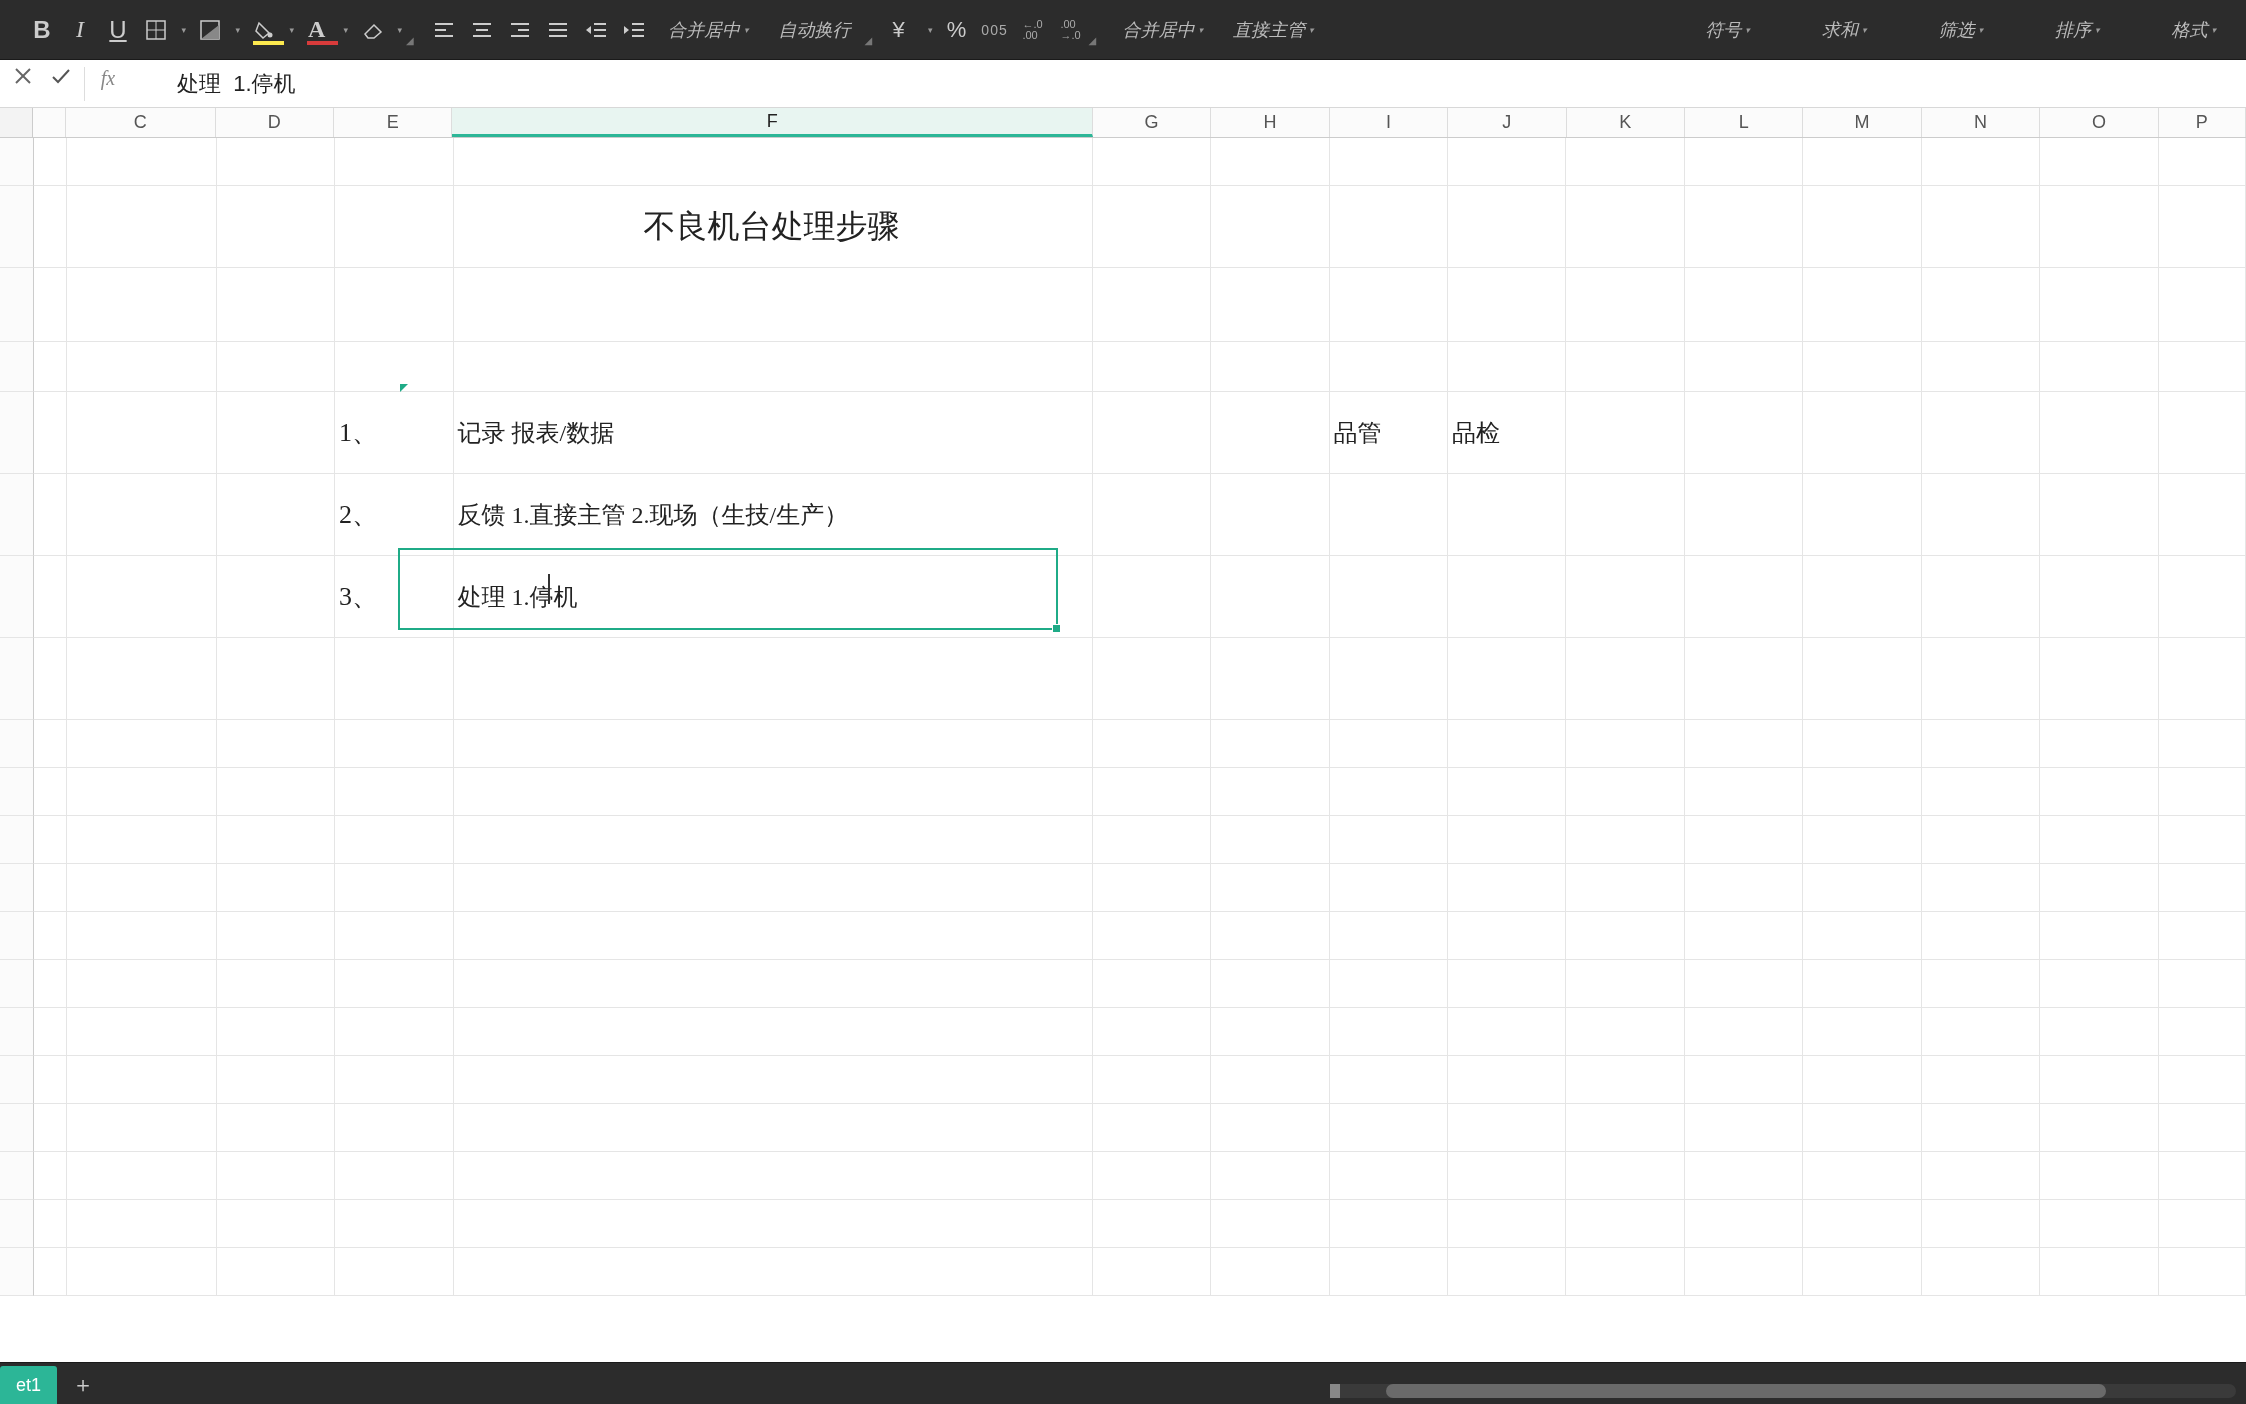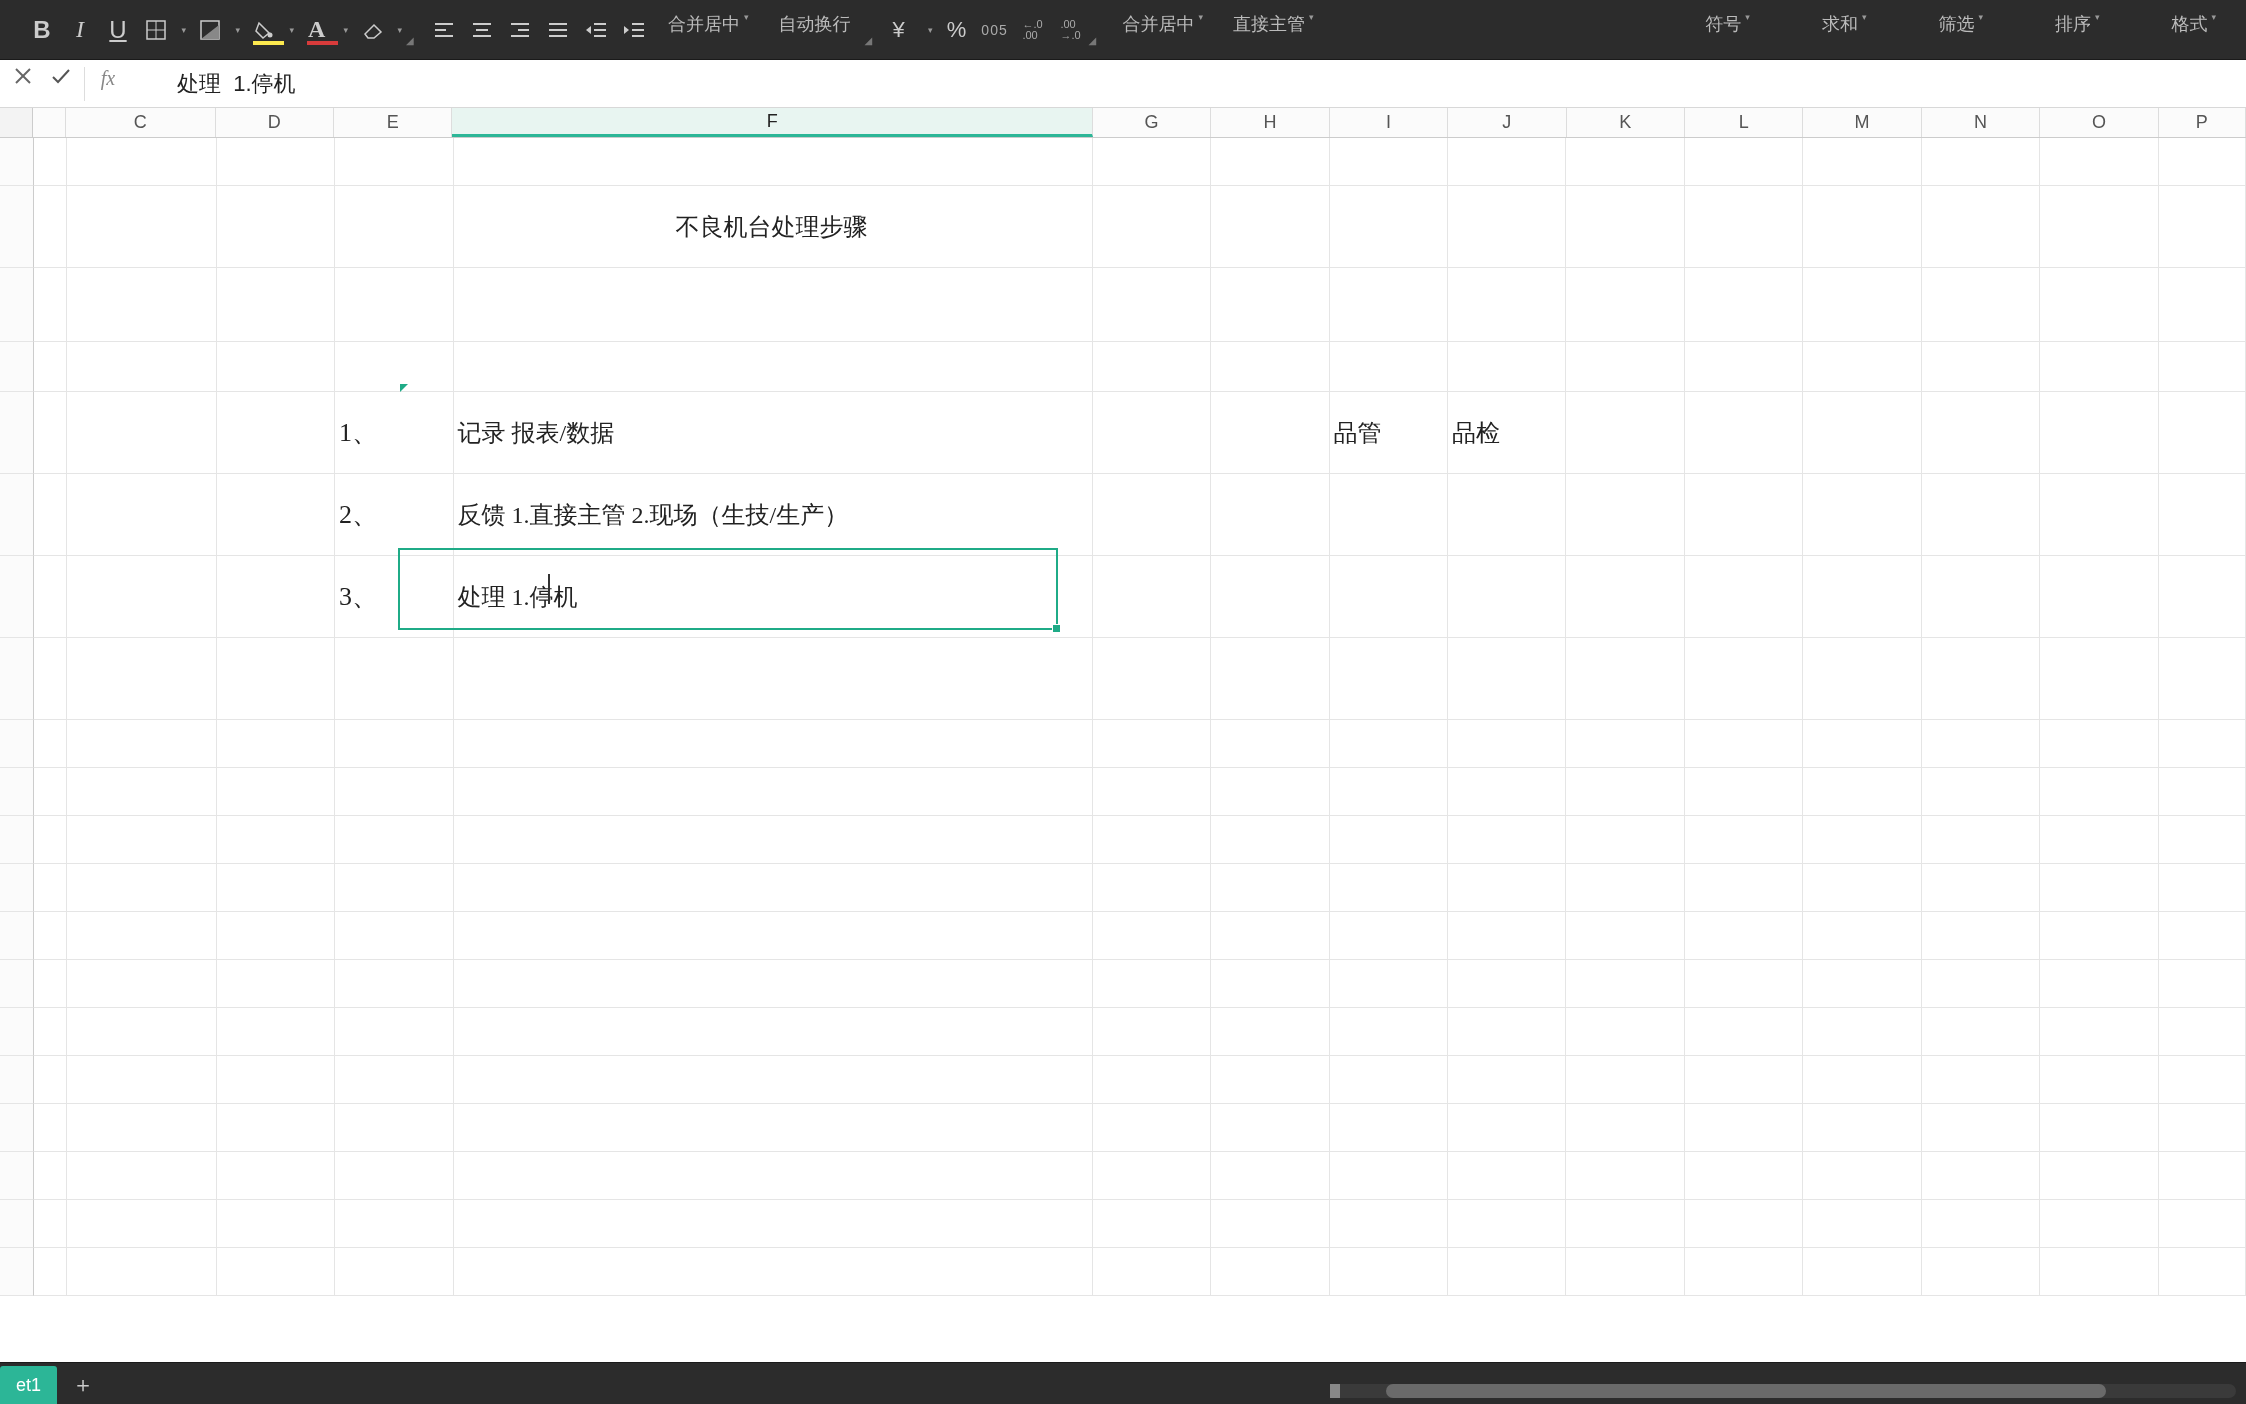--- a/index.html
+++ b/index.html
@@ -40,9 +40,10 @@
   color: #bbb;
   padding: 0 14px;
   height: 36px;
-  display: flex; 
+  display: flex; align-items: center;
   cursor: pointer;
   white-space: nowrap;
+  font-style: italic;
 }
 .tb-label .dd-caret { margin-left: 4px; }
 .group-corner {

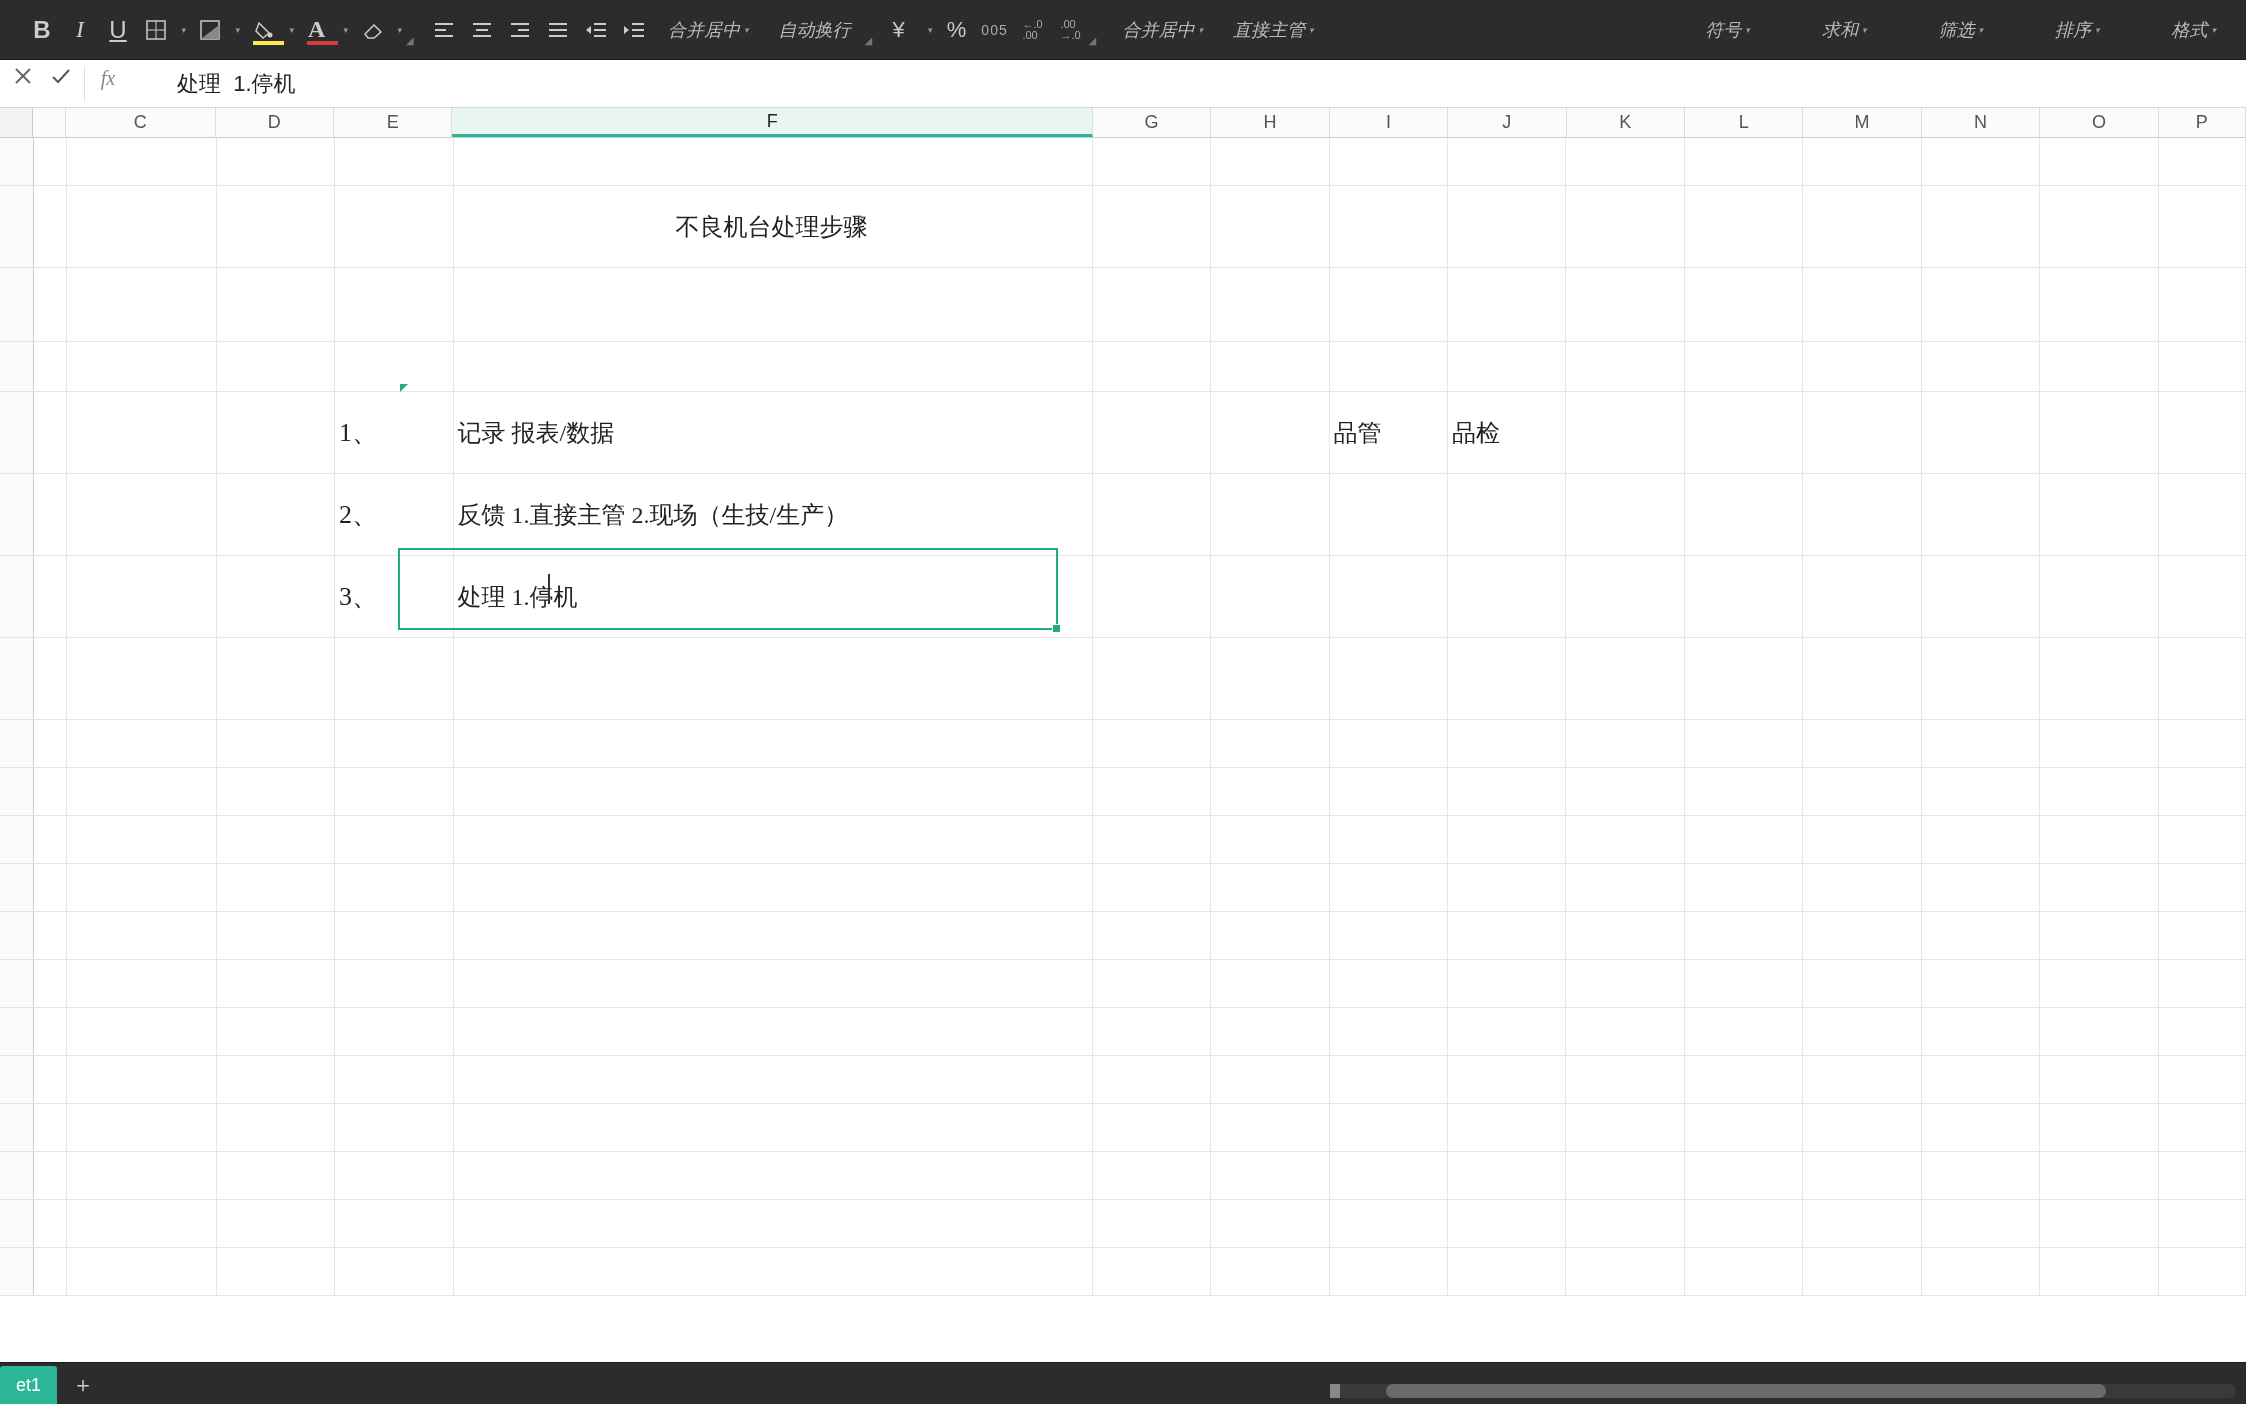--- a/index.html
+++ b/index.html
@@ -126,7 +126,7 @@
   font-family: "SimSun","STSong",serif;
 }
 .cell.title {
-  font-size:24px;
+  font-size:32px;
   font-weight:500;
   justify-content:center;
   text-align:center;

